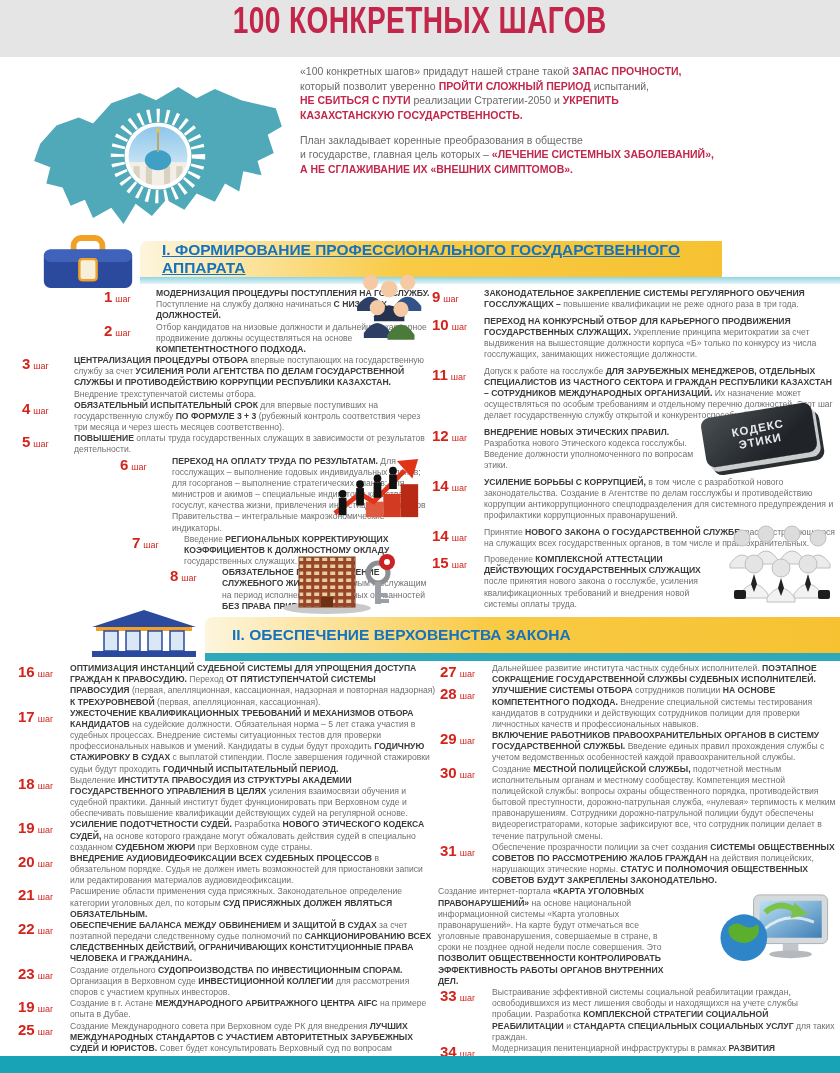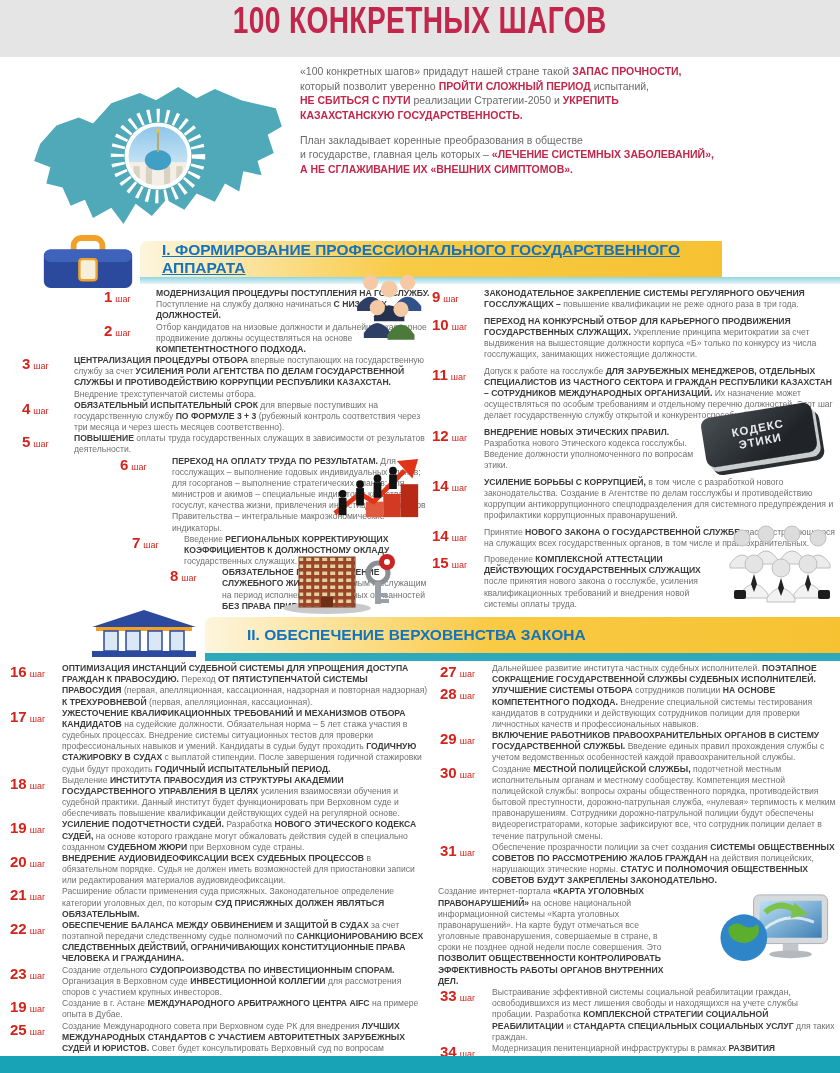--- a/index.html
+++ b/index.html
@@ -20,7 +20,7 @@
         background:linear-gradient(90deg,#fdf5dd 0%,#f9ca44 45%,#f6c232 100%);
         color:#1473bc;font-weight:bold;font-size:15.5px;border-top-left-radius:8px;}
   .band1{left:140px;top:241px;width:582px;padding-left:22px;box-sizing:border-box;text-decoration:underline;}
-  .band2{left:205px;top:617px;width:635px;padding-left:42px;box-sizing:border-box;}
+  .band2{left:205px;top:617px;width:635px;padding-left:27px;box-sizing:border-box;}
   .strip1{position:absolute;left:140px;top:277px;width:700px;height:7px;
           background:linear-gradient(180deg,#8fd4e0,#e6f6f9);}
   .strip2{position:absolute;left:205px;top:653px;width:635px;height:8px;background:#2ea9bc;}

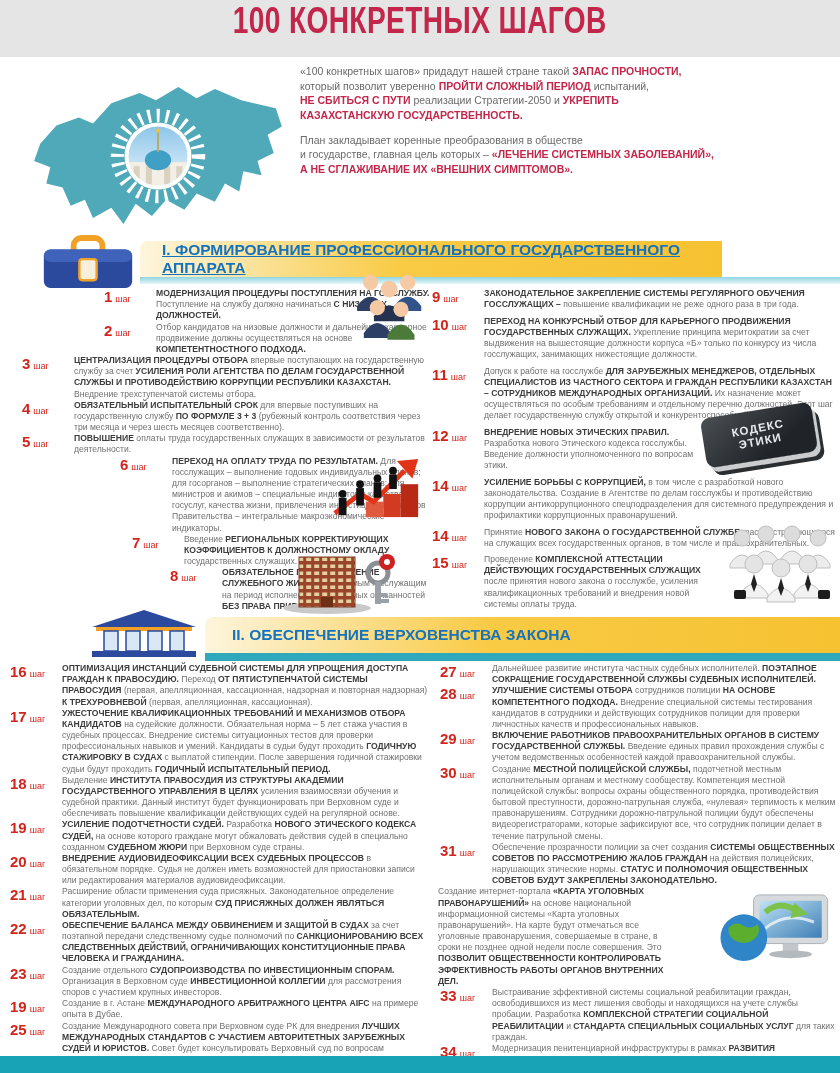--- a/index.html
+++ b/index.html
@@ -31,7 +31,7 @@
   .col{position:absolute;display:flex;flex-direction:column;justify-content:space-between;}
   #s1l{left:20px;top:288px;width:414px;height:324px;align-items:flex-end;}
   #s1r{left:430px;top:288px;width:406px;height:322px;}
-  #s2l{left:8px;top:663px;width:420px;height:384px;align-items:flex-end;}
+  #s2l{left:16px;top:663px;width:420px;height:384px;align-items:flex-end;}
   #s2r{left:438px;top:663px;width:398px;height:382px;}
   .step{display:flex;}
   .gut{flex:none;width:54px;color:#d3241c;white-space:nowrap;padding-left:2px;box-sizing:border-box;}

